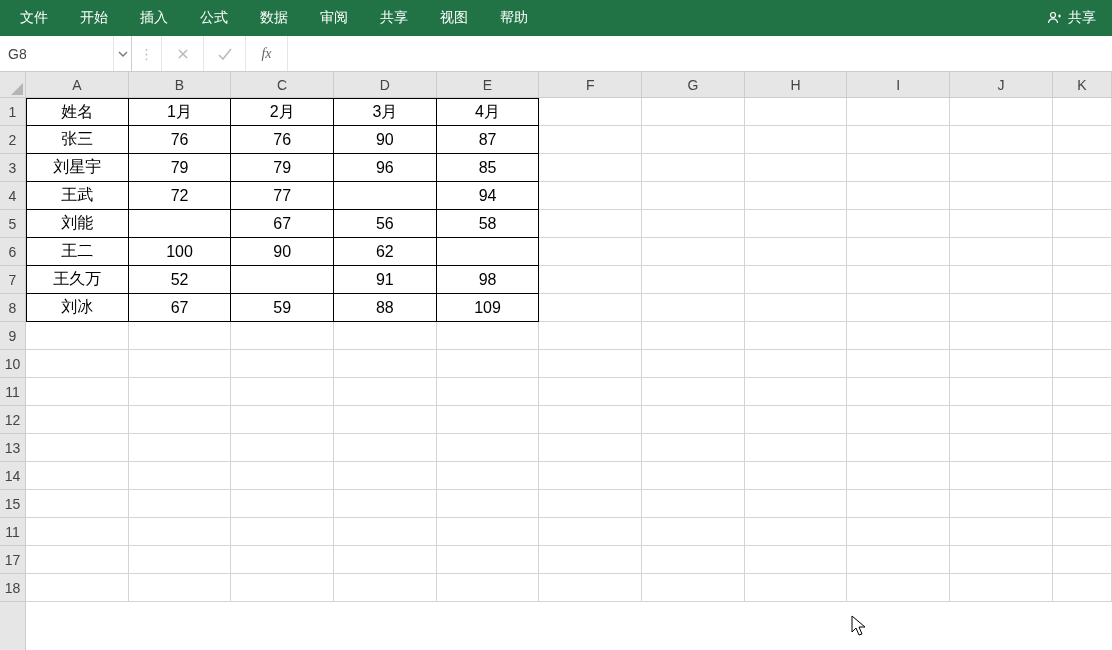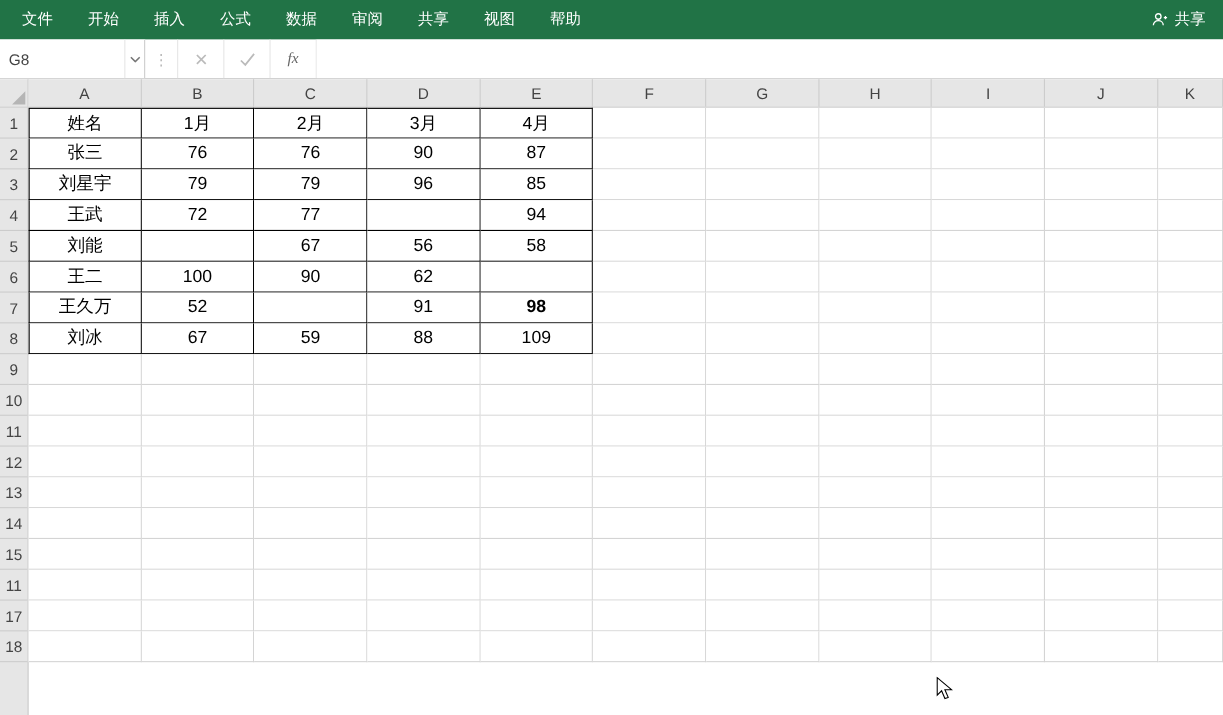--- a/index.html
+++ b/index.html
@@ -379,7 +379,7 @@
         <div class="cell bordered" style="width: 104px;">52</div>
         <div class="cell bordered" style="width: 104px;"></div>
         <div class="cell bordered" style="width: 104px;">91</div>
-        <div class="cell bordered" style="width: 104px; font-weight: bold;">98</div>
+        <div class="cell bordered" style="width: 104px;">98</div>
         <div class="cell" style="width: 104px;"></div>
         <div class="cell" style="width: 104px;"></div>
         <div class="cell" style="width: 104px;"></div>

